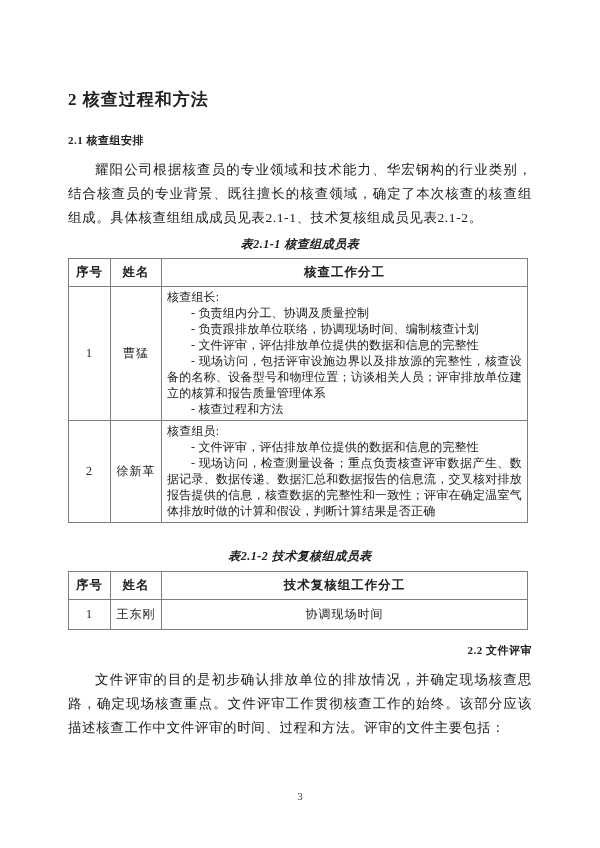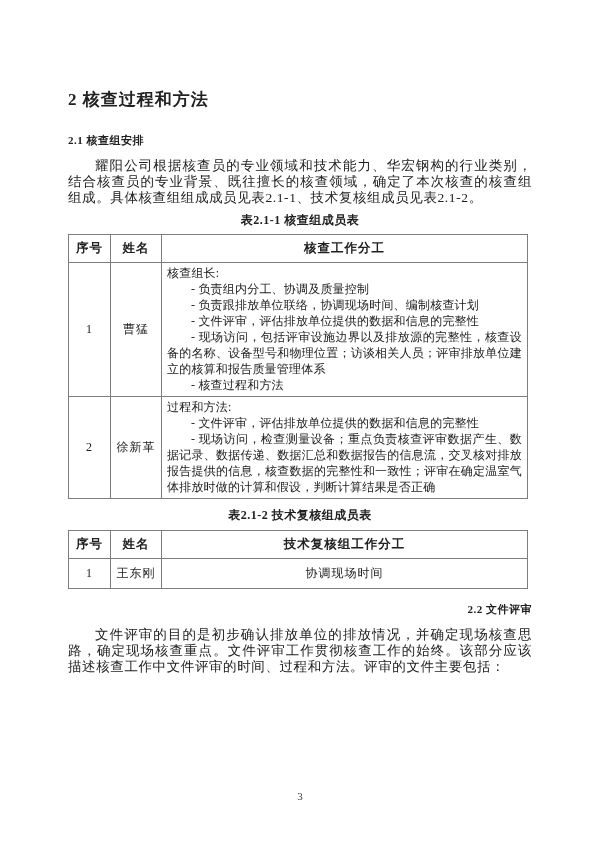--- a/index.html
+++ b/index.html
@@ -28,7 +28,7 @@
   }
   .h2-late { margin-top: 11px; text-align: right; }
   .para {
-    font-size: 13.5px; line-height: 16px;
+    font-size: 13.5px; line-height: 24px;
     letter-spacing: 0.6px;
     text-align: justify;
     text-indent: 2em;

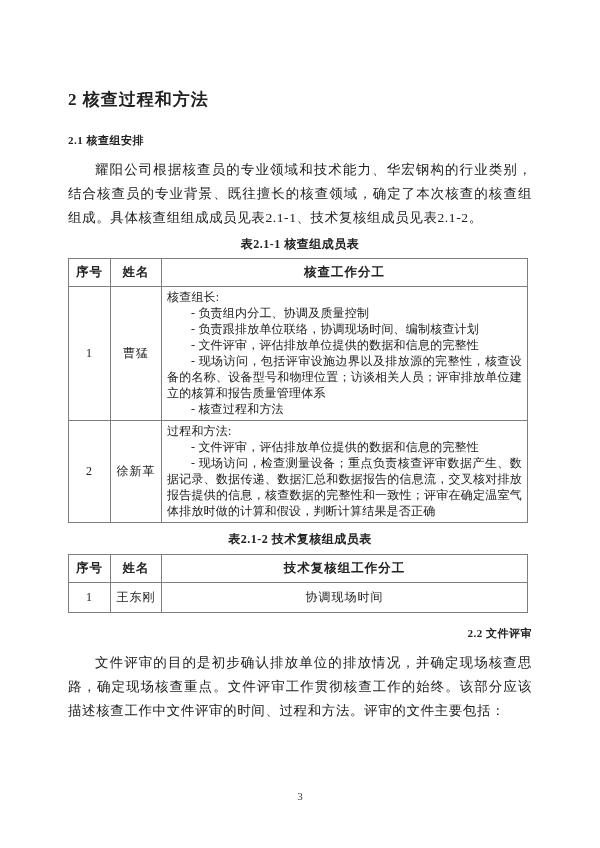--- a/index.html
+++ b/index.html
@@ -39,6 +39,7 @@
     text-align: center; letter-spacing: 0.5px;
     line-height: 17px;
     margin: 0 0 5px 0;
+    font-style: italic;
   }
   .caption-2 { margin-top: 8px; margin-bottom: 6px; }
   table.members {

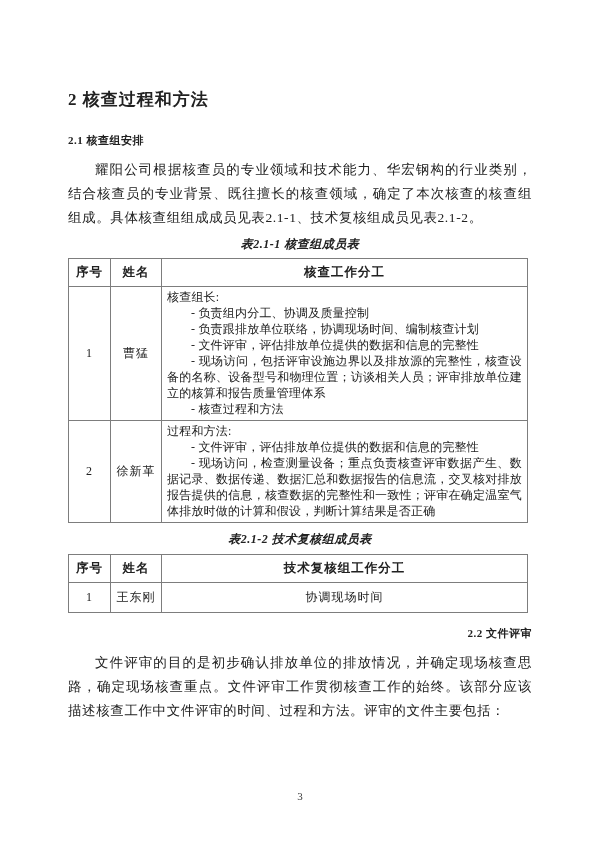--- a/index.html
+++ b/index.html
@@ -112,7 +112,7 @@
       <td class="cell-center">2</td>
       <td class="cell-center">徐新革</td>
       <td class="cell-duties">
-        <div class="role">过程和方法:</div>
+        <div class="role">核查组员:</div>
         <div class="duty">- 文件评审，评估排放单位提供的数据和信息的完整性</div>
         <div class="duty">- 现场访问，检查测量设备；重点负责核查评审数据产生、数据记录、数据传递、数据汇总和数据报告的信息流，交叉核对排放报告提供的信息，核查数据的完整性和一致性；评审在确定温室气体排放时做的计算和假设，判断计算结果是否正确</div>
       </td>

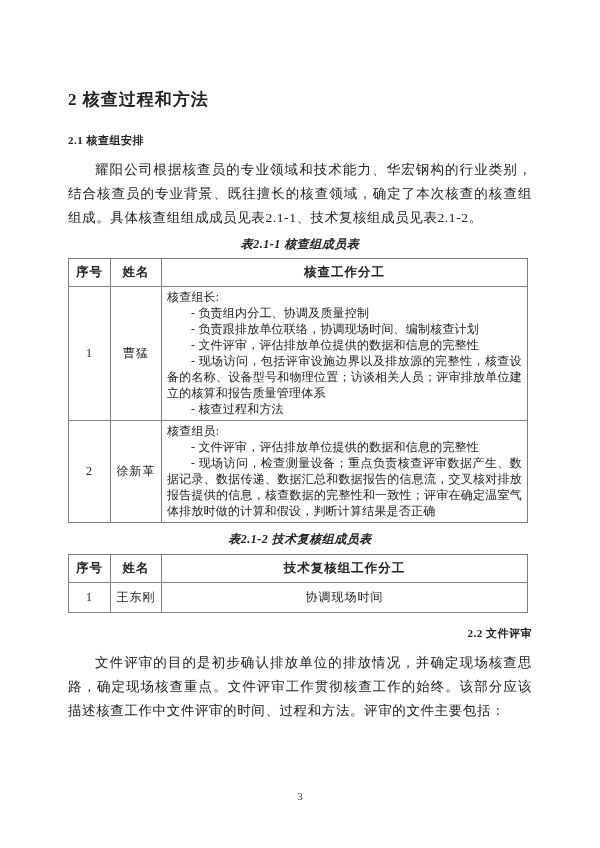--- a/index.html
+++ b/index.html
@@ -41,7 +41,7 @@
     margin: 0 0 5px 0;
     font-style: italic;
   }
-  .caption-2 { margin-top: 8px; margin-bottom: 6px; }
+  .caption-2 { margin-top: 25px; margin-bottom: 6px; }
   table.members {
     border-collapse: collapse;
     width: 460px;

